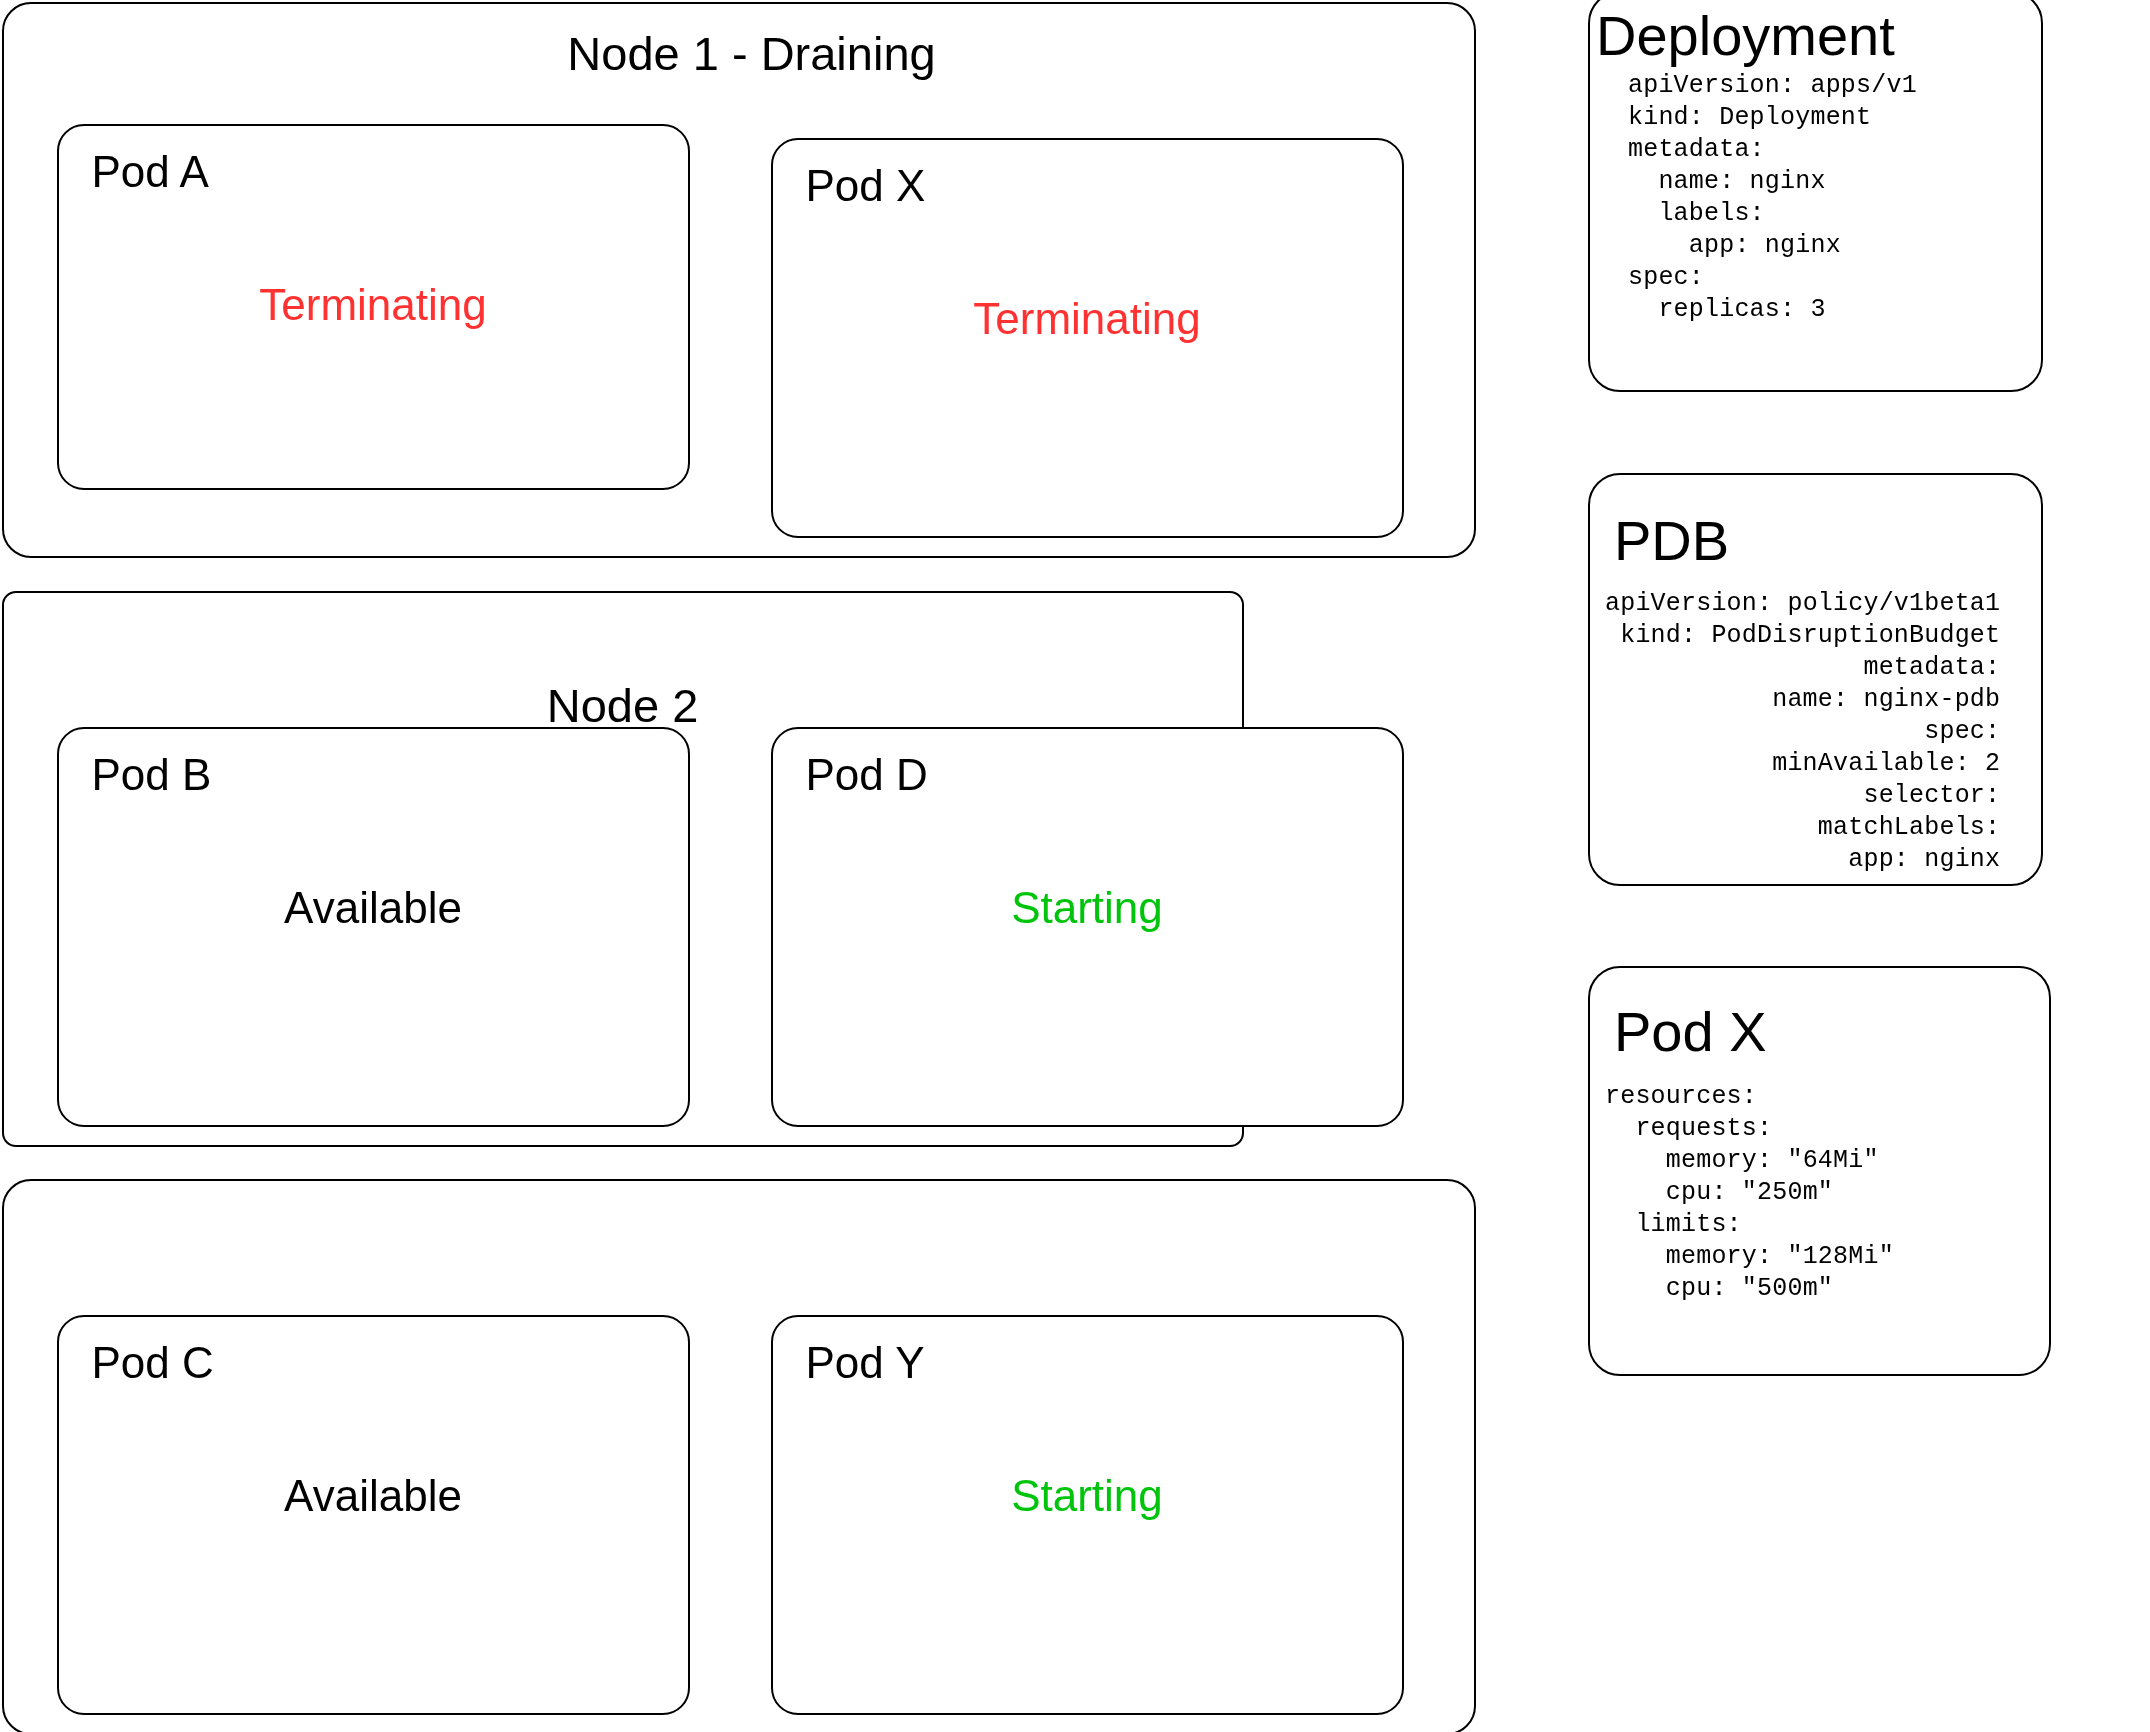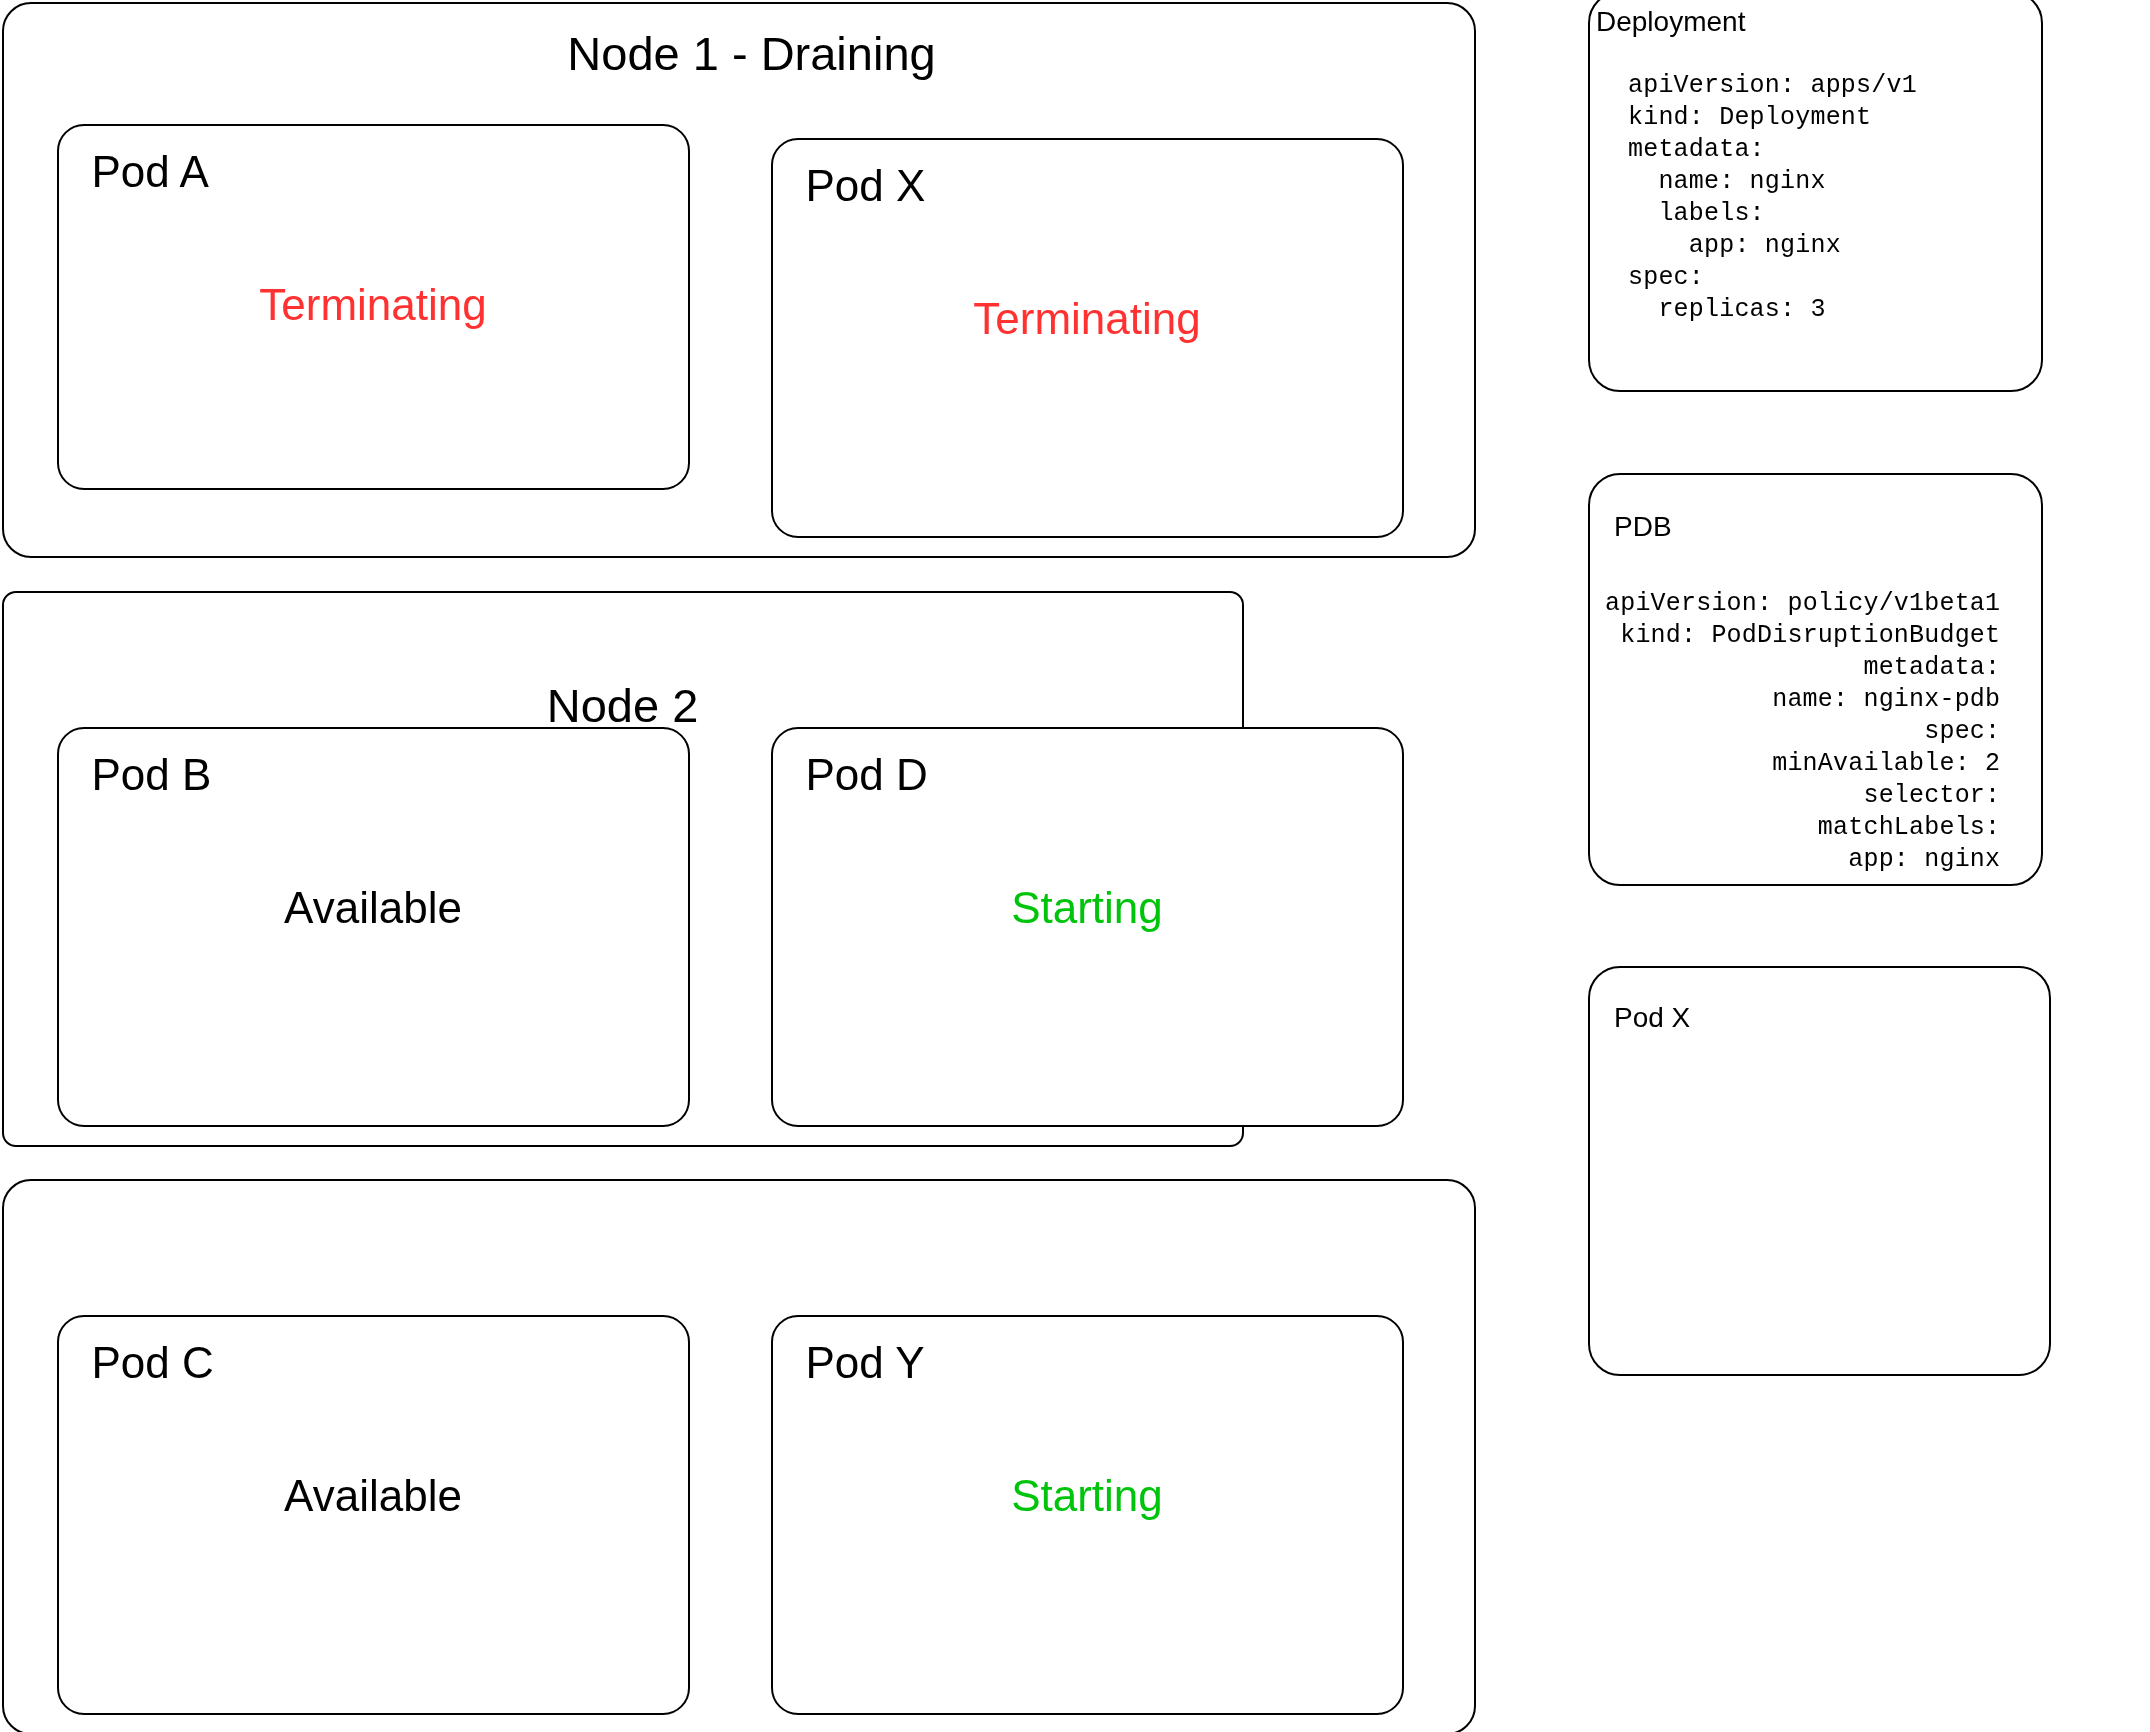--- a/index.html
+++ b/index.html
@@ -82,7 +82,7 @@
   }
   .yaml-title {
     position: absolute;
-    font-size: 28px;
+    font-size: 56px;
     line-height: 1.0;
     color: #000000;
     white-space: nowrap;

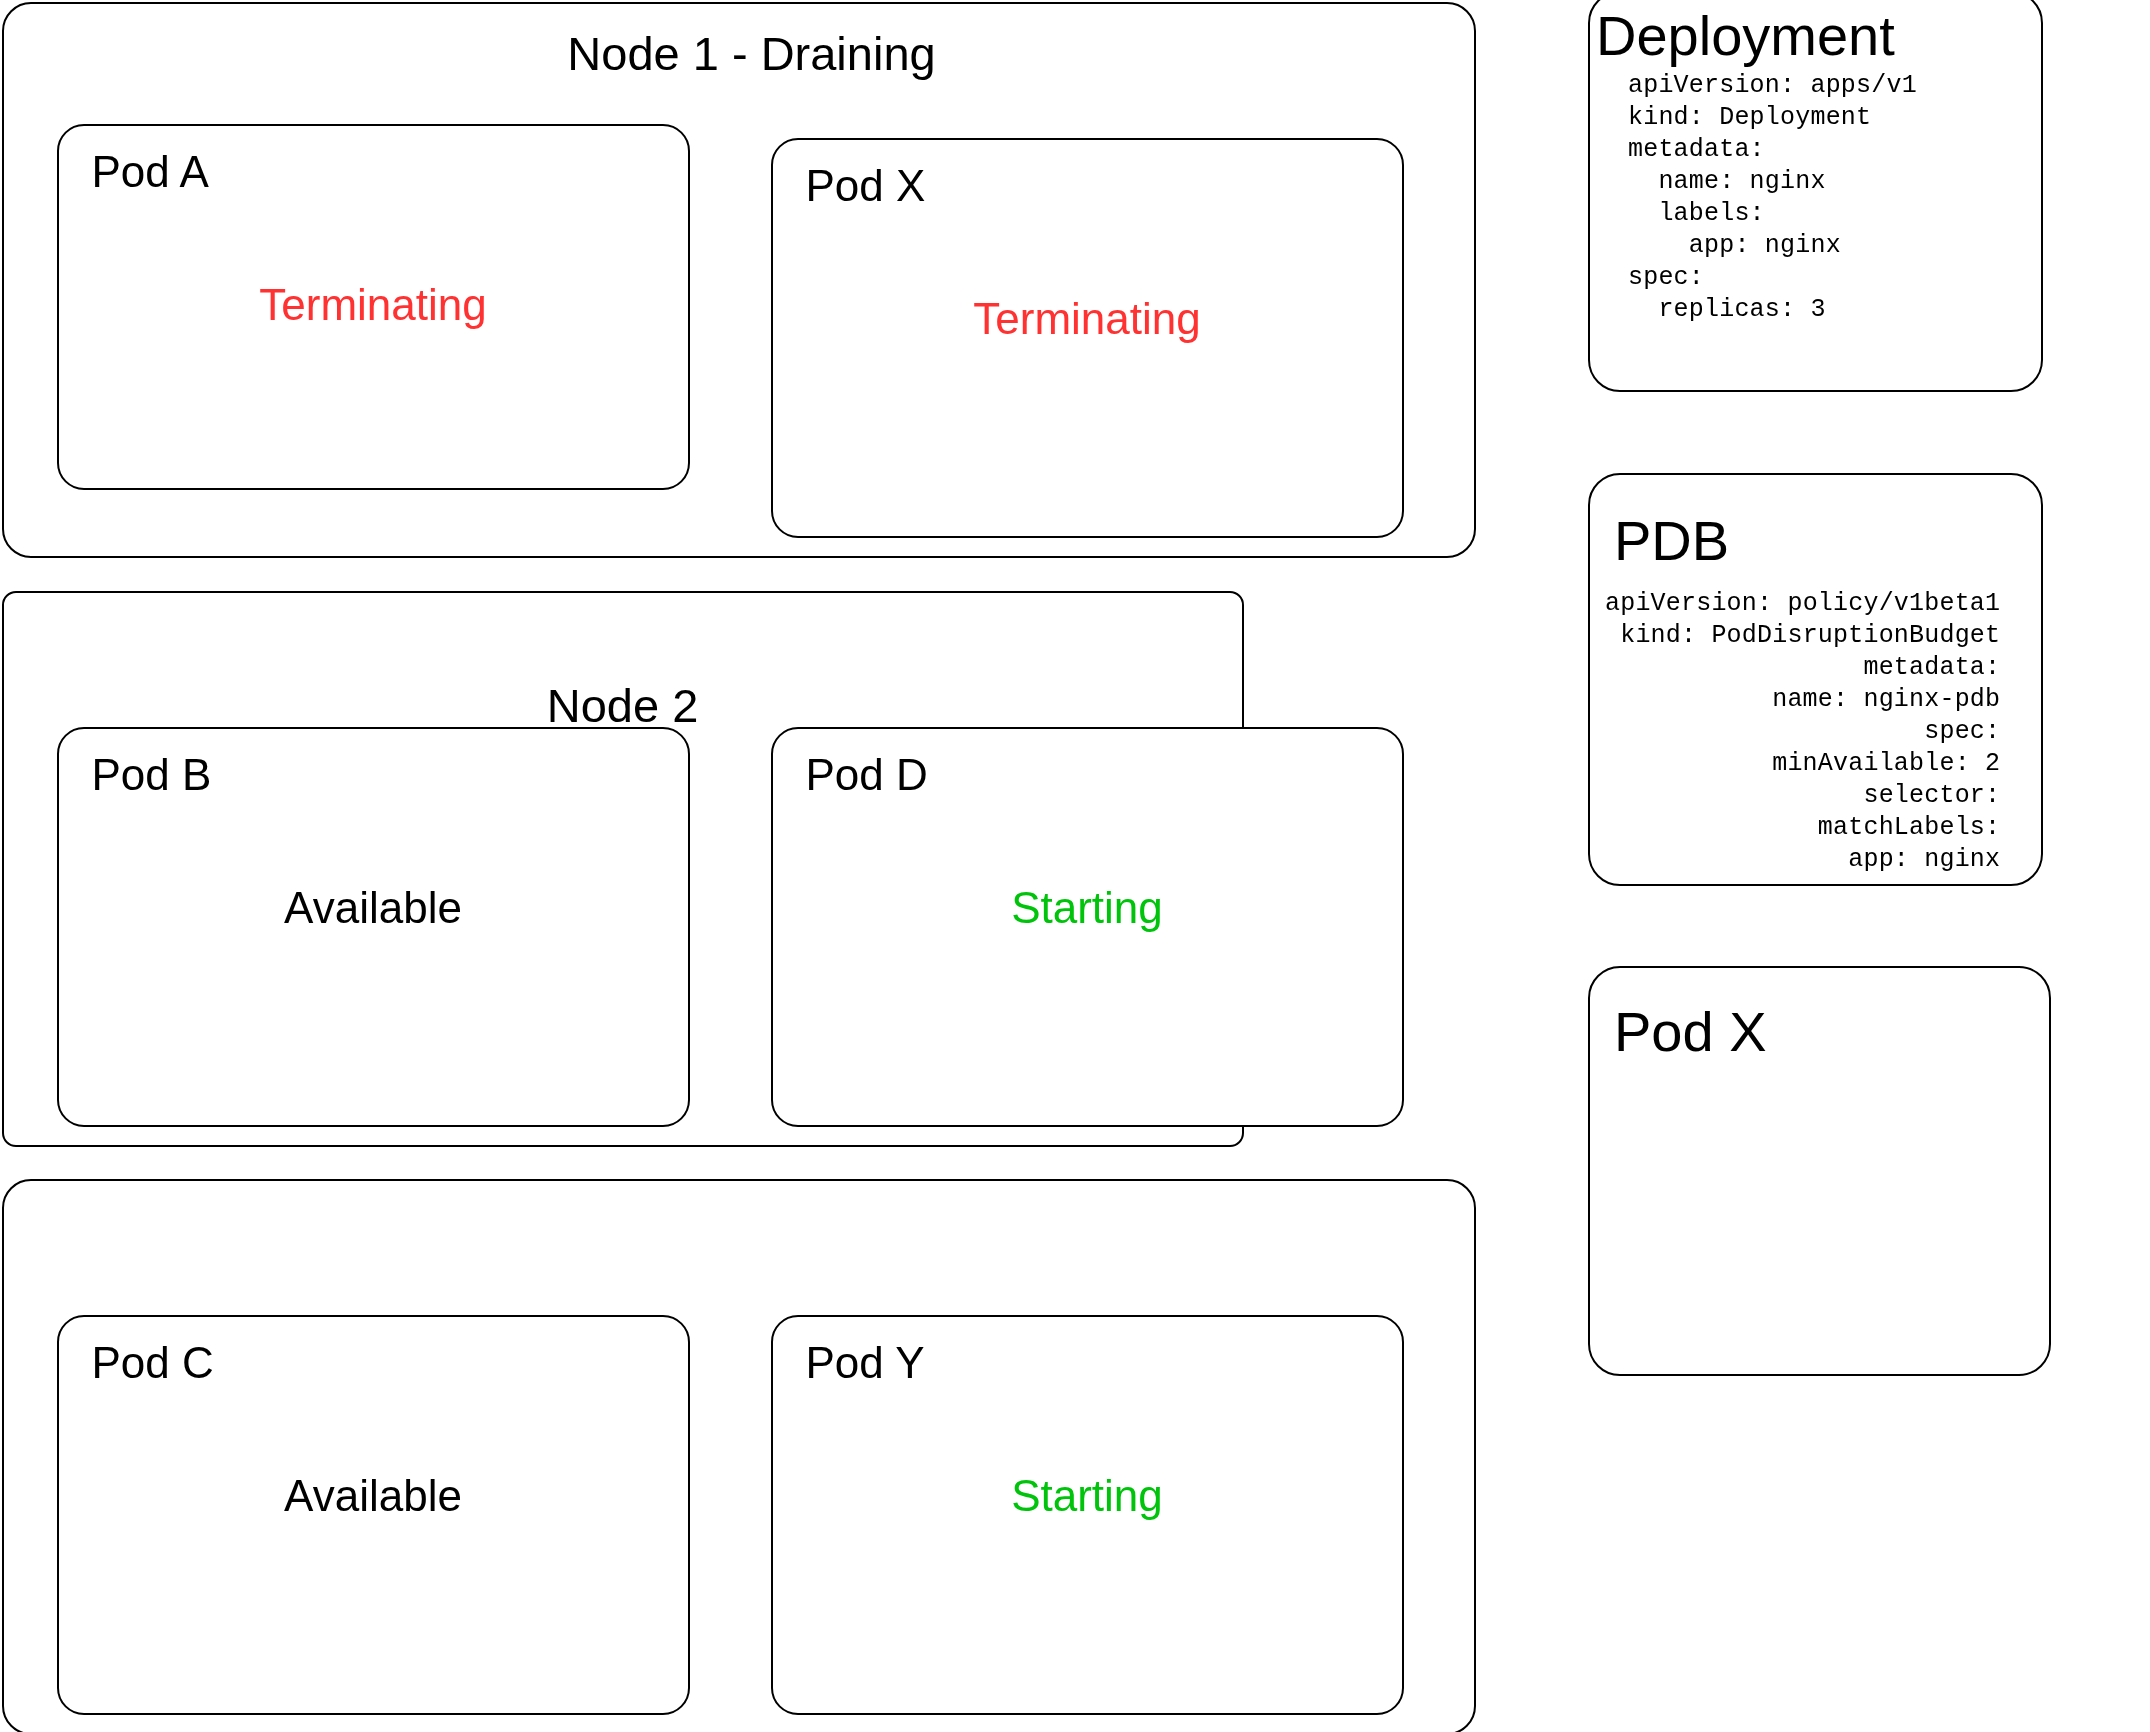--- a/index.html
+++ b/index.html
@@ -170,6 +170,13 @@
 
   <div class="yaml-panel" style="left:1588px; top:966px; width:463px; height:410px;">
     <div class="yaml-title" style="left:24px; top:36px;">Pod X</div>
+    <div class="yaml-code" style="left:15px; top:113px;">resources:
+  requests:
+    memory: "64Mi"
+    cpu: "250m"
+  limits:
+    memory: "128Mi"
+    cpu: "500m"</div>
   </div>
 
 </div>

